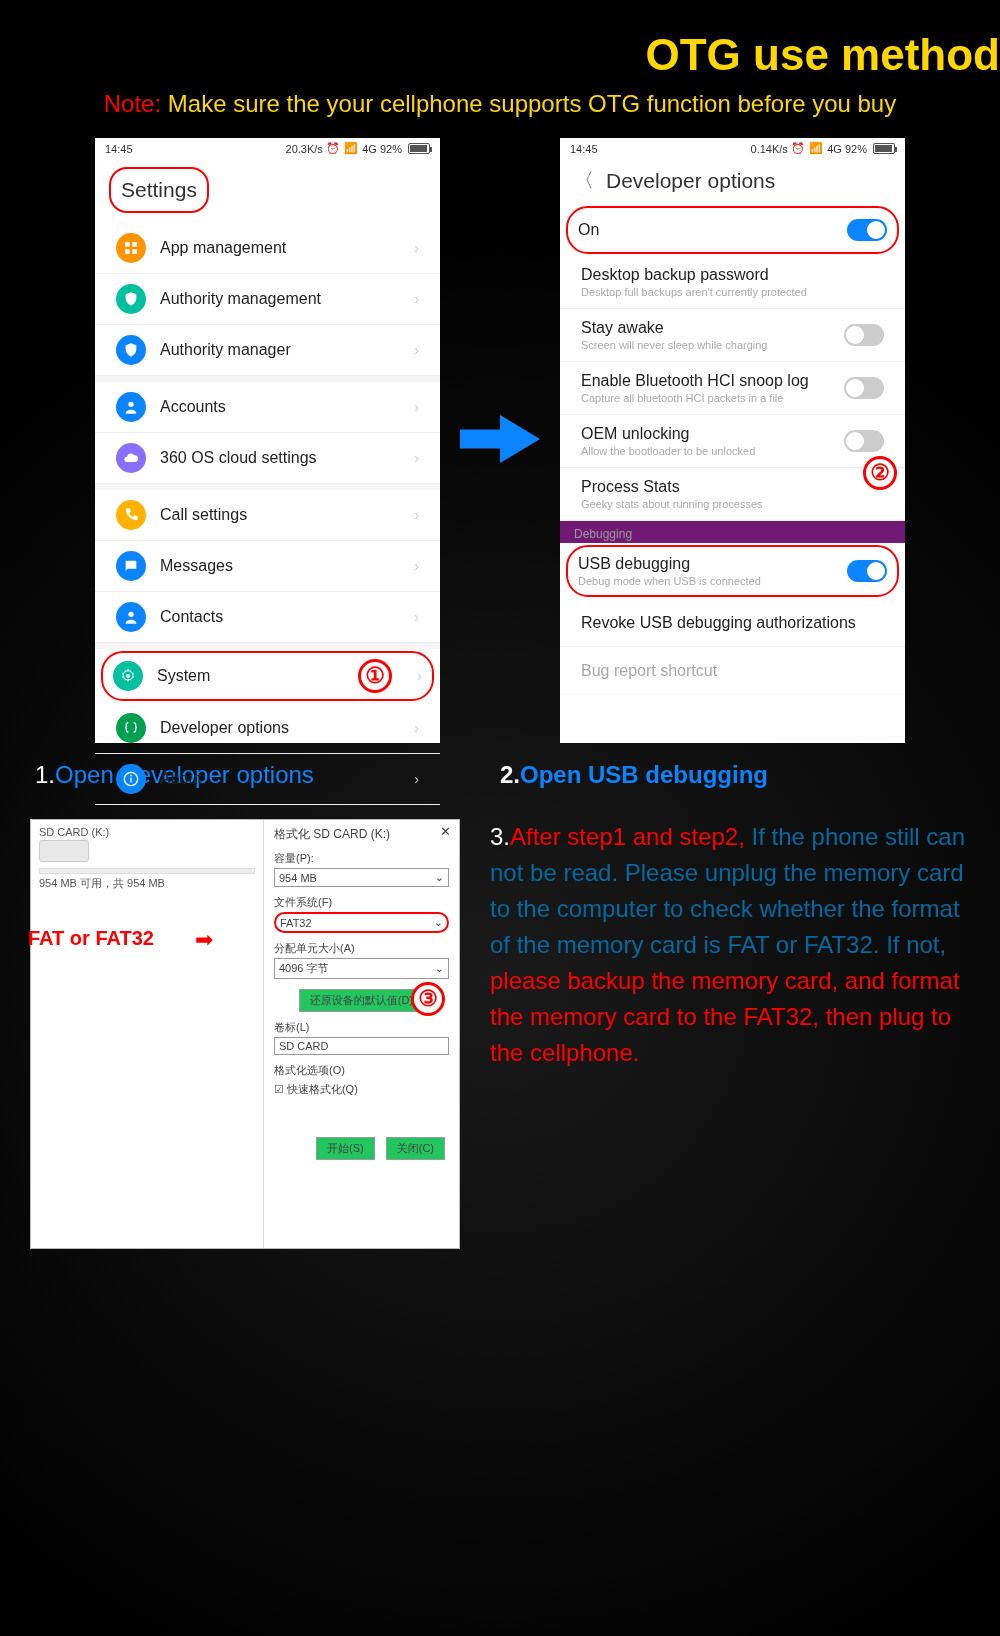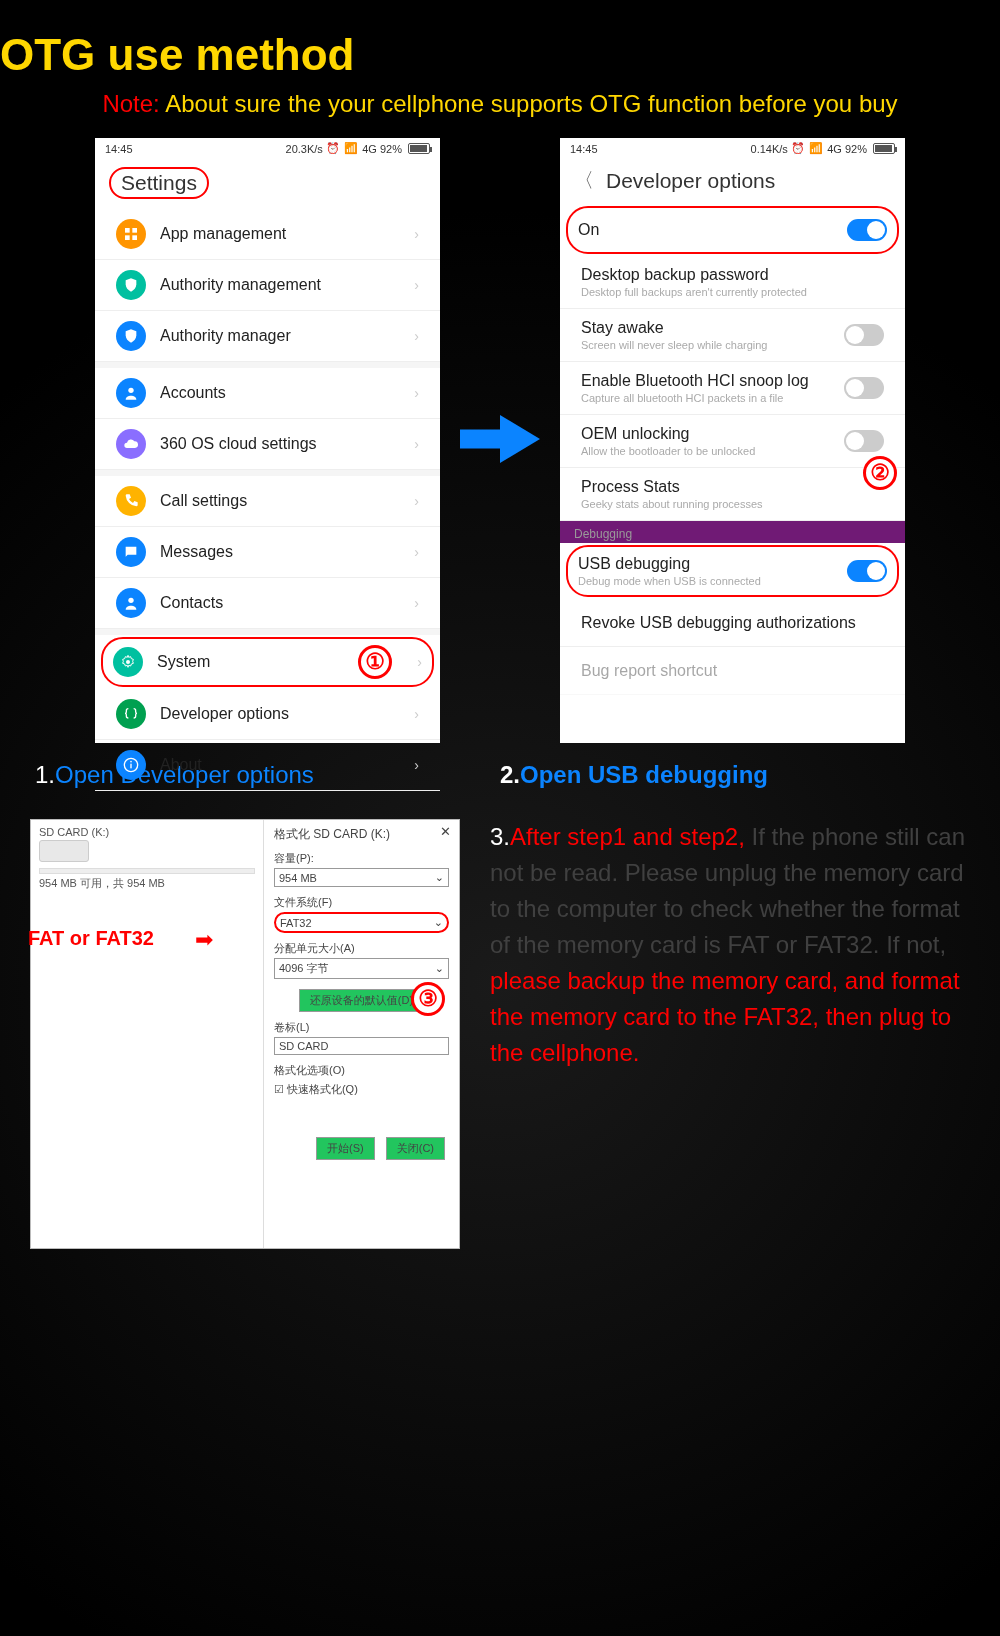--- a/index.html
+++ b/index.html
@@ -4,7 +4,7 @@
 <style>
 * { margin:0; padding:0; box-sizing:border-box; }
 body { background: radial-gradient(circle at 50% 60%, #1a1a1a 0%, #000 70%); width:1000px; height:1636px; font-family:Arial,sans-serif; overflow:hidden; position:relative; }
-.title { text-align:left; color:#ffd700; font-size:44px; font-weight:bold; padding:30px 0 10px; }
+.title { text-align:right; color:#ffd700; font-size:44px; font-weight:bold; padding:30px 0 10px; }
 .note { text-align:center; font-size:24px; padding:0 20px 20px; }
 .note .red { color:#ff0000; }
 .note .yellow { color:#ffd700; }

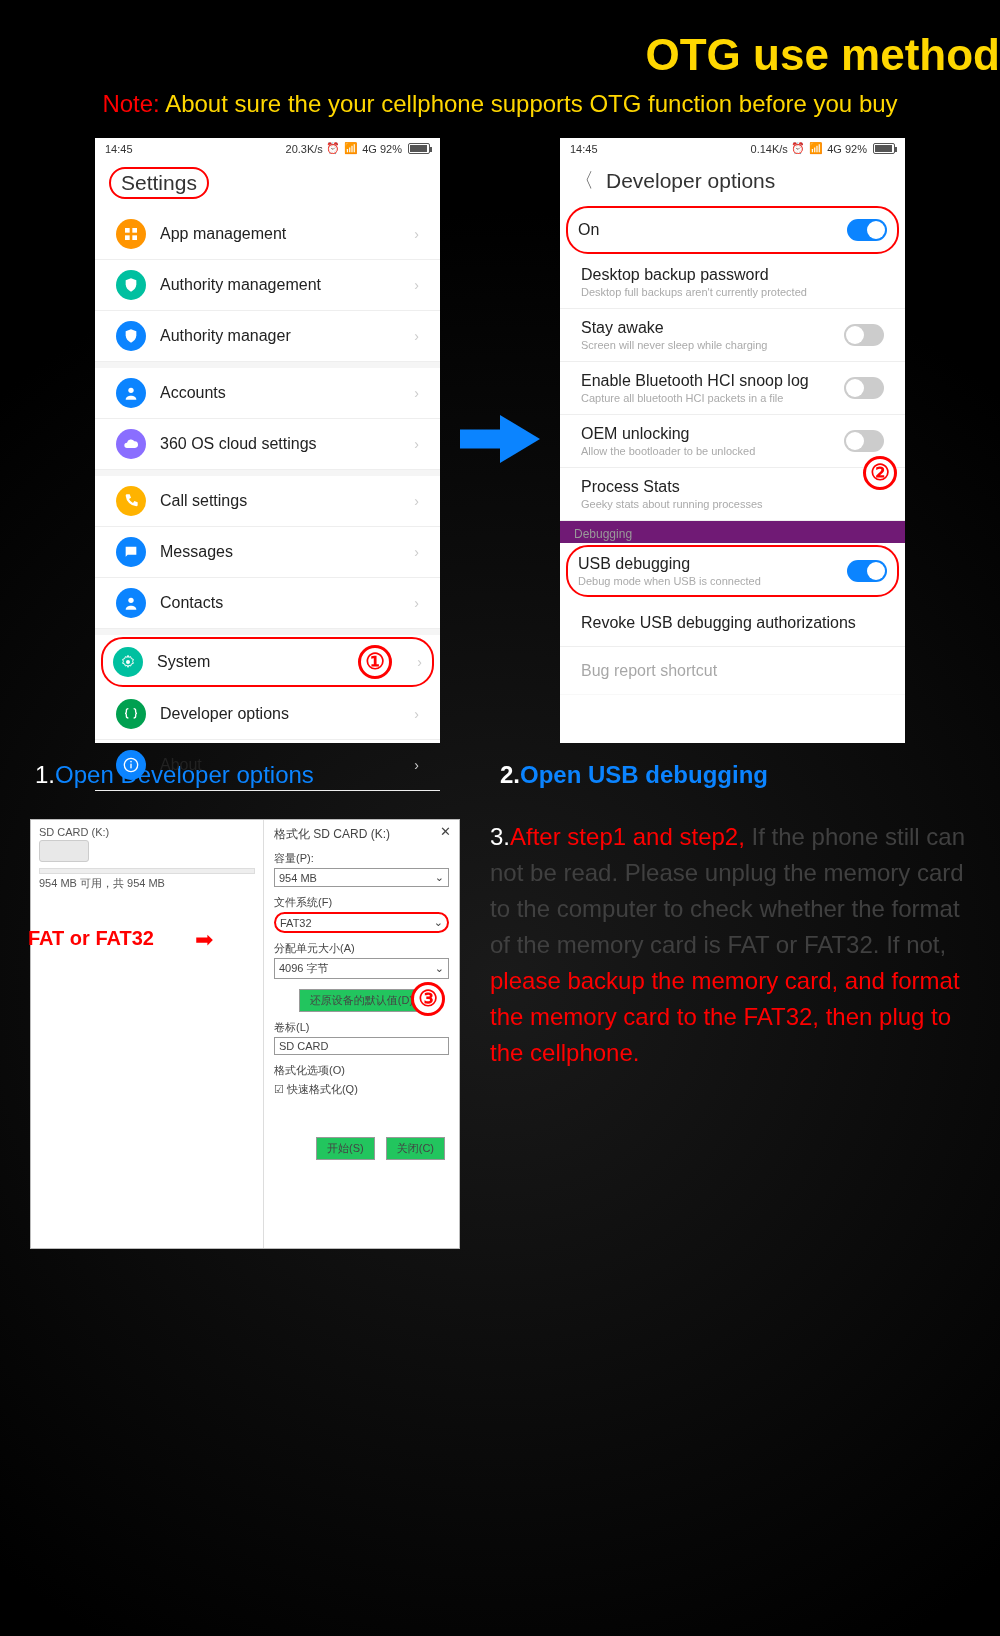--- a/index.html
+++ b/index.html
@@ -71,7 +71,7 @@
 <div class="title">OTG use method</div>
 <div class="note">
   <span class="red">Note:</span>
-  <span class="yellow">About sure the your cellphone supports OTG function before you buy</span>
+  <span class="yellow">Make sure the your cellphone supports OTG function before you buy</span>
 </div>
 
 <div class="phones">

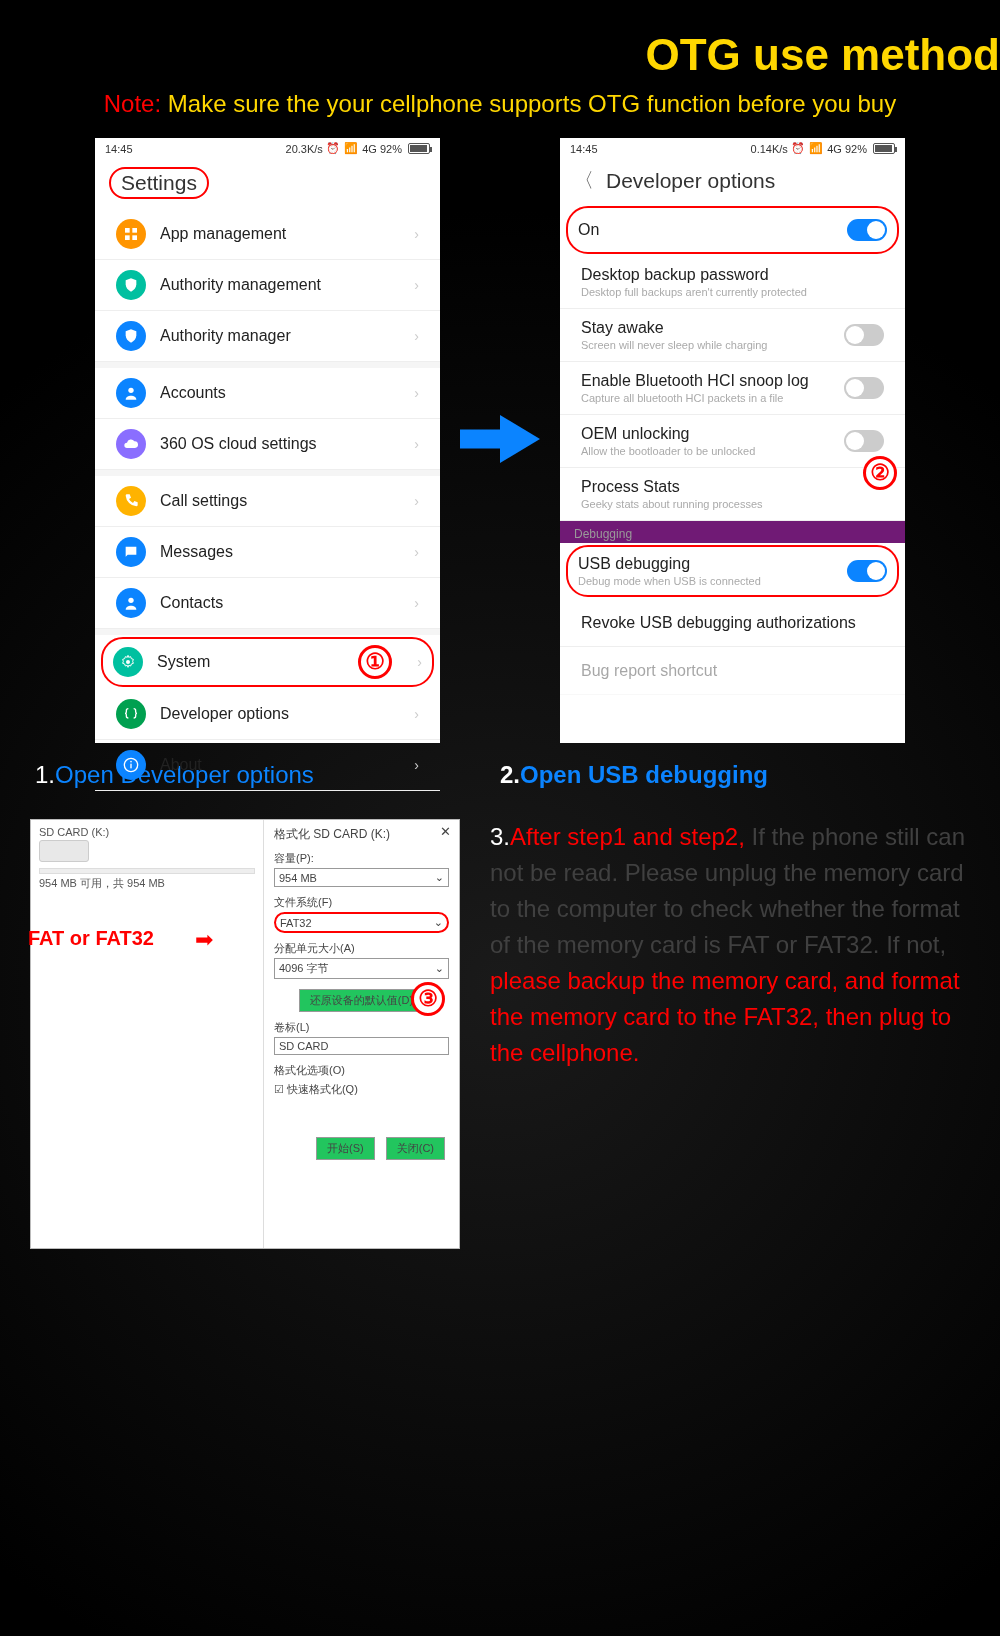--- a/index.html
+++ b/index.html
@@ -13,7 +13,7 @@
 .statusbar { display:flex; align-items:center; padding:4px 10px; font-size:11px; justify-content:space-between; }
 .status-icons { display:flex; align-items:center; gap:4px; }
 .phone-title { padding:8px 14px 10px; font-size:21px; display:flex; align-items:center; gap:12px; }
-.title-circled { border:2px solid #ff0000; border-radius:18px; padding:2px 10px; display:inline-block;text-align:right; }
+.title-circled { border:2px solid #ff0000; border-radius:18px; padding:9px 10px; display:inline-block;text-align:right; }
 .back-chevron { font-size:20px; color:#666; }
 .list-item { display:flex; align-items:center; padding:10px 21px; border-bottom:1px solid #eee; position:relative; min-height:48px; }
 .li-icon { width:30px; height:30px; border-radius:50%; margin-right:14px; display:flex; align-items:center; justify-content:center; flex-shrink:0; }

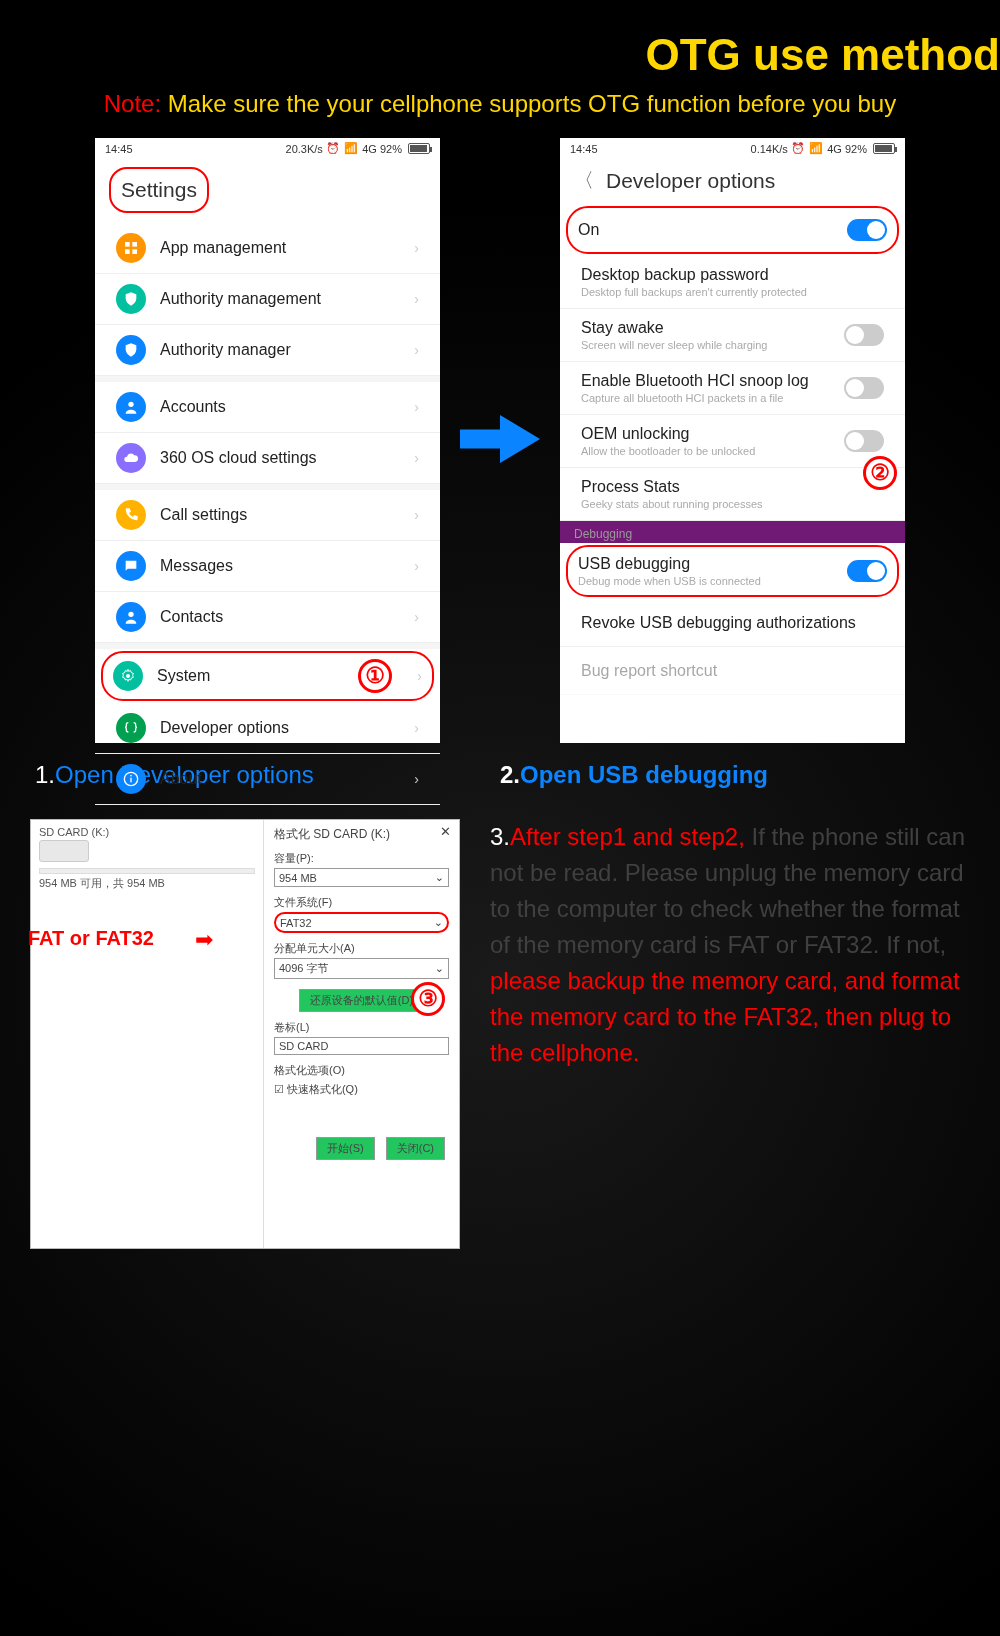--- a/index.html
+++ b/index.html
@@ -60,7 +60,7 @@
 .step3-text { flex:1; font-size:24px; line-height:1.5; }
 .step3-text .num { color:#fff; }
 .step3-text .red { color:#ff0000; }
-.step3-text .blue { color:#404040; }
+.step3-text .blue { color:#0369a1; }
 .batt { display:inline-block; width:22px; height:11px; border:1px solid #555; border-radius:2px; position:relative; margin-left:2px; }
 .batt::after { content:''; position:absolute; right:-3px; top:3px; width:2px; height:5px; background:#555; }
 .batt::before { content:''; position:absolute; left:1px; top:1px; bottom:1px; width:85%; background:#555; }

